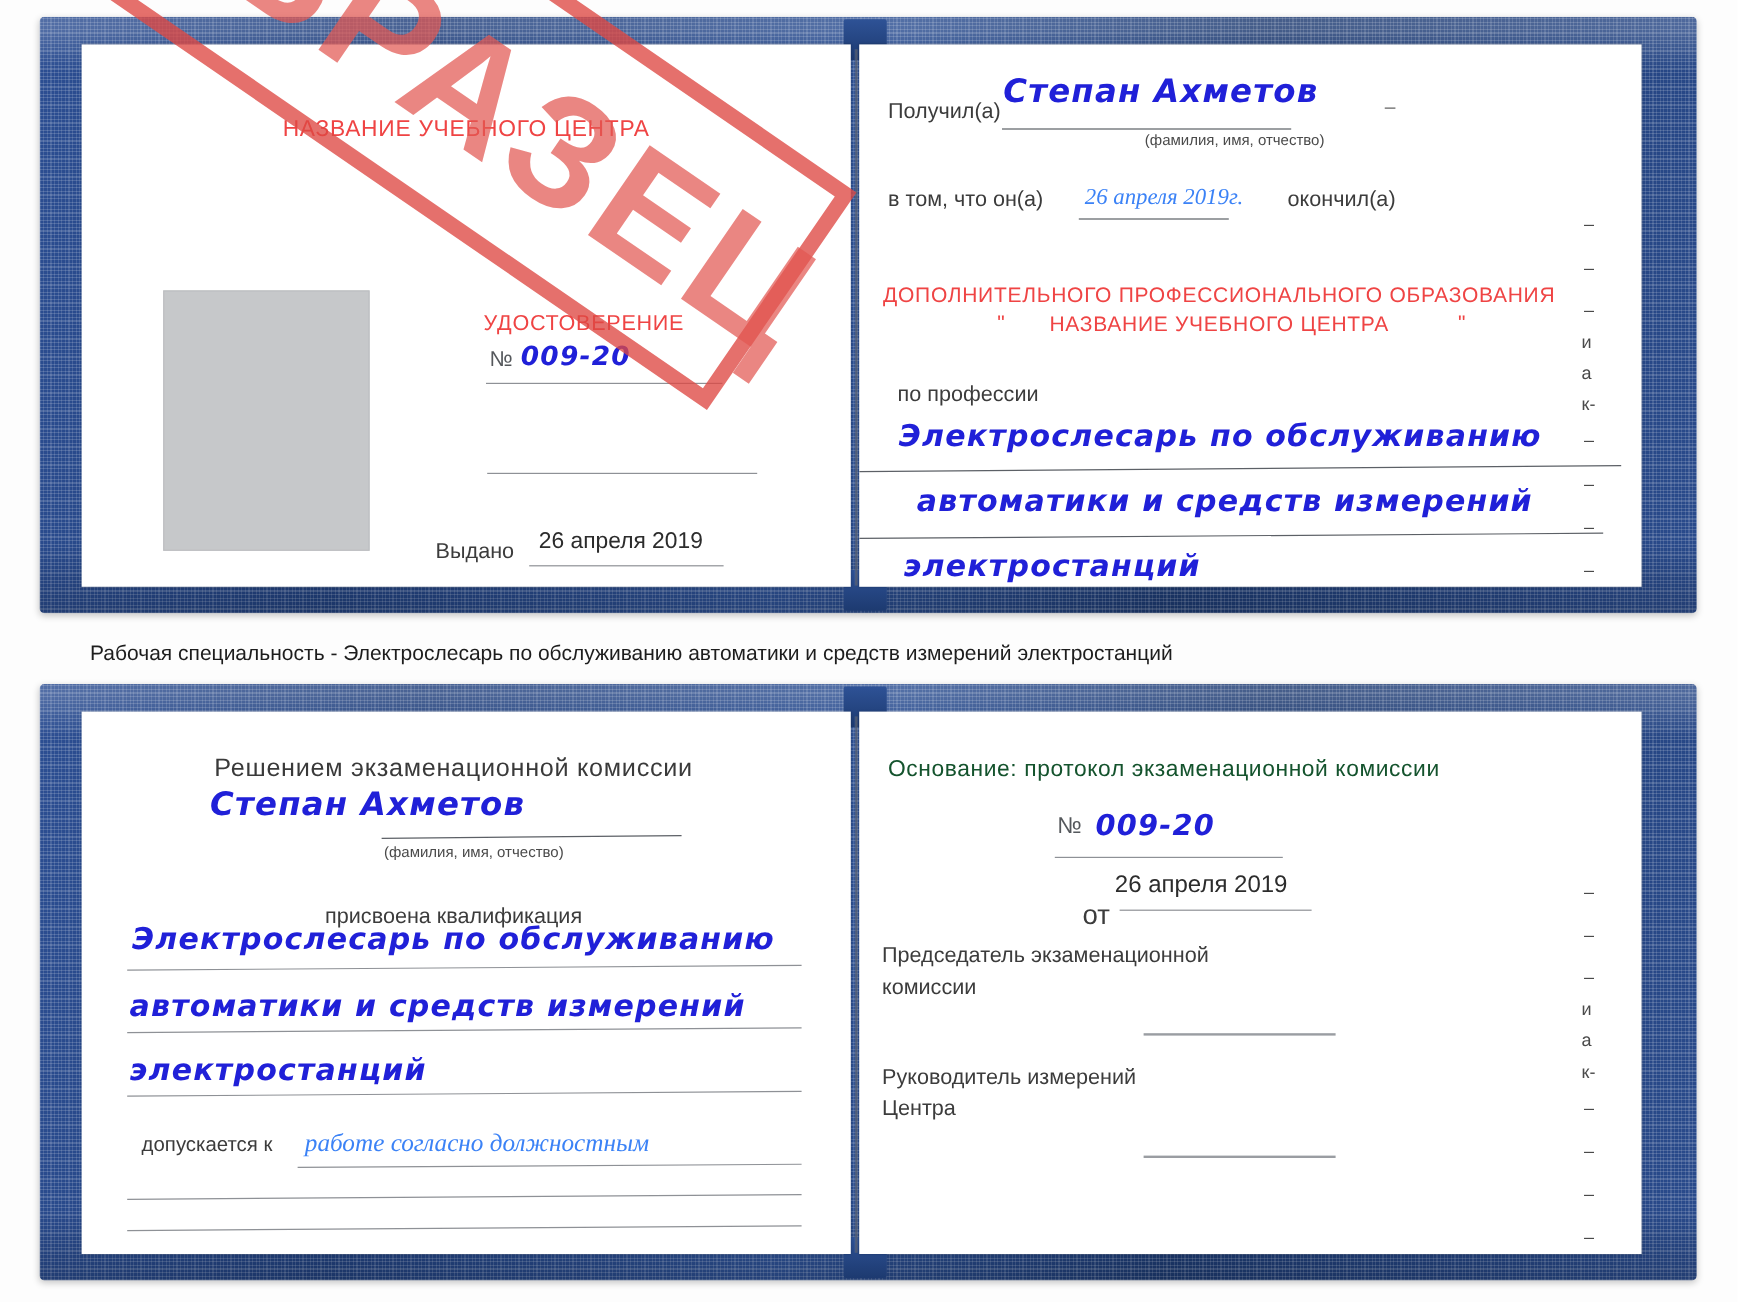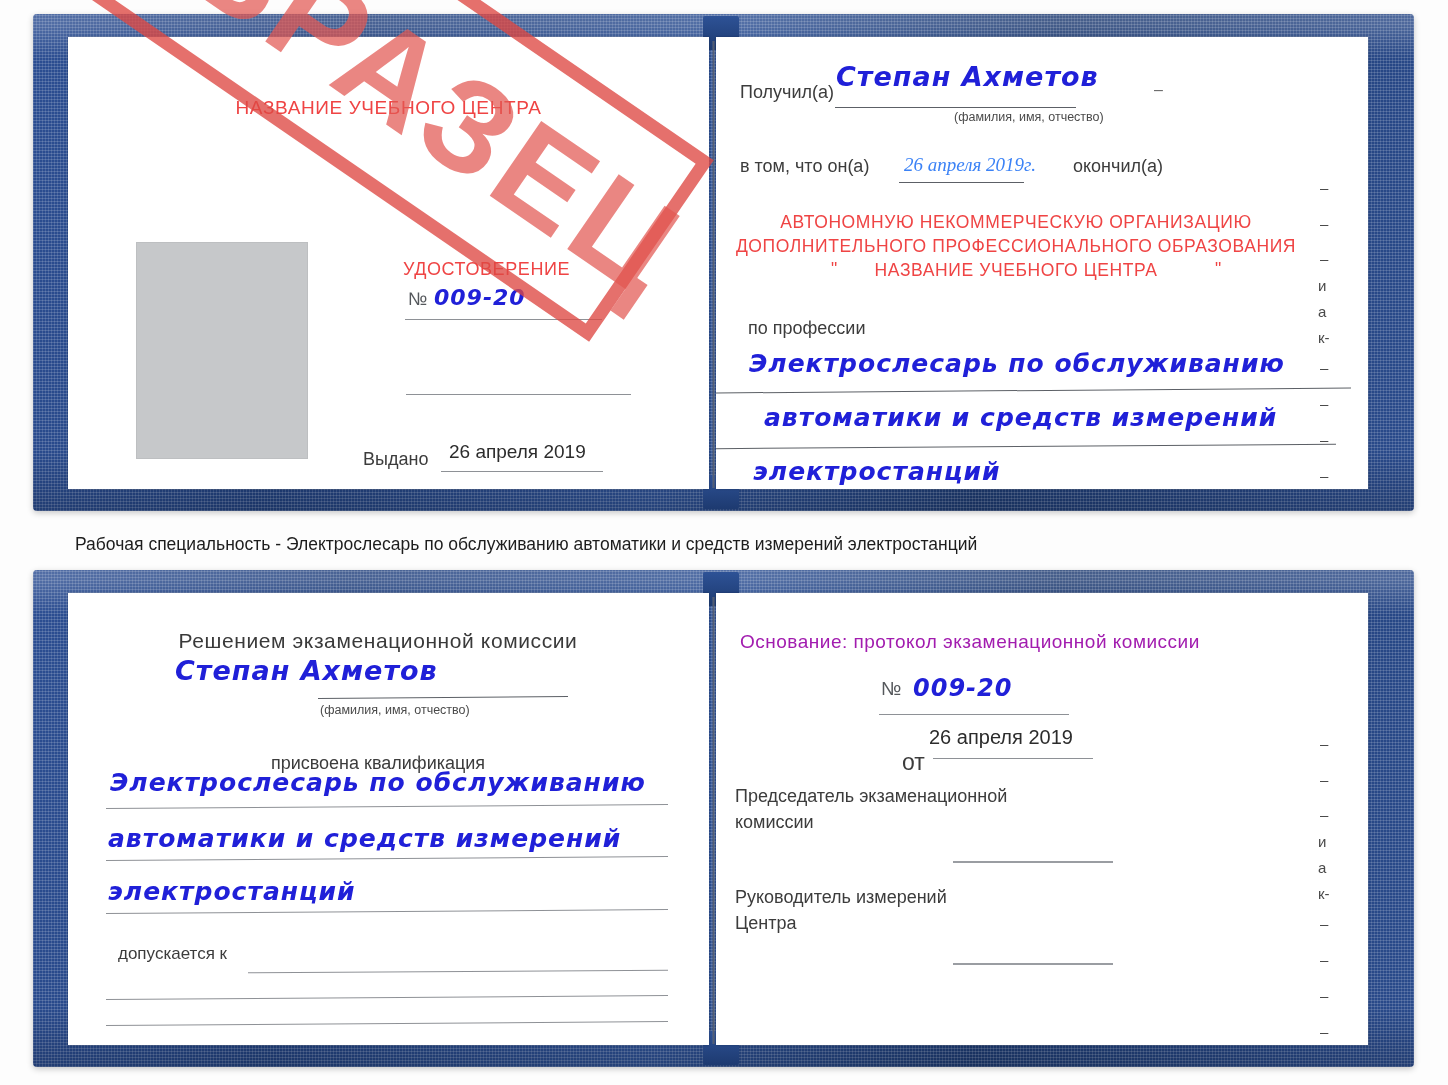--- a/index.html
+++ b/index.html
@@ -135,7 +135,6 @@
         <div class="rule-d" style="left:183px;top:145px;width:125px;"></div>
         <div class="t" style="left:357px;top:119px;font-size:18px;">окончил(а)</div>
 
-        <div class="t center-title" style="left:0;top:175px;width:600px;text-align:center;font-size:17.5px;">АВТОНОМНУЮ НЕКОММЕРЧЕСКУЮ ОРГАНИЗАЦИЮ</div>
         <div class="t center-title" style="left:0;top:199px;width:600px;text-align:center;font-size:17.5px;">ДОПОЛНИТЕЛЬНОГО ПРОФЕССИОНАЛЬНОГО ОБРАЗОВАНИЯ</div>
         <div class="t center-title" style="left:115px;top:222px;font-size:17.5px;">"</div>
         <div class="t center-title" style="left:0;top:223px;width:600px;text-align:center;font-size:17.5px;">НАЗВАНИЕ УЧЕБНОГО ЦЕНТРА</div>

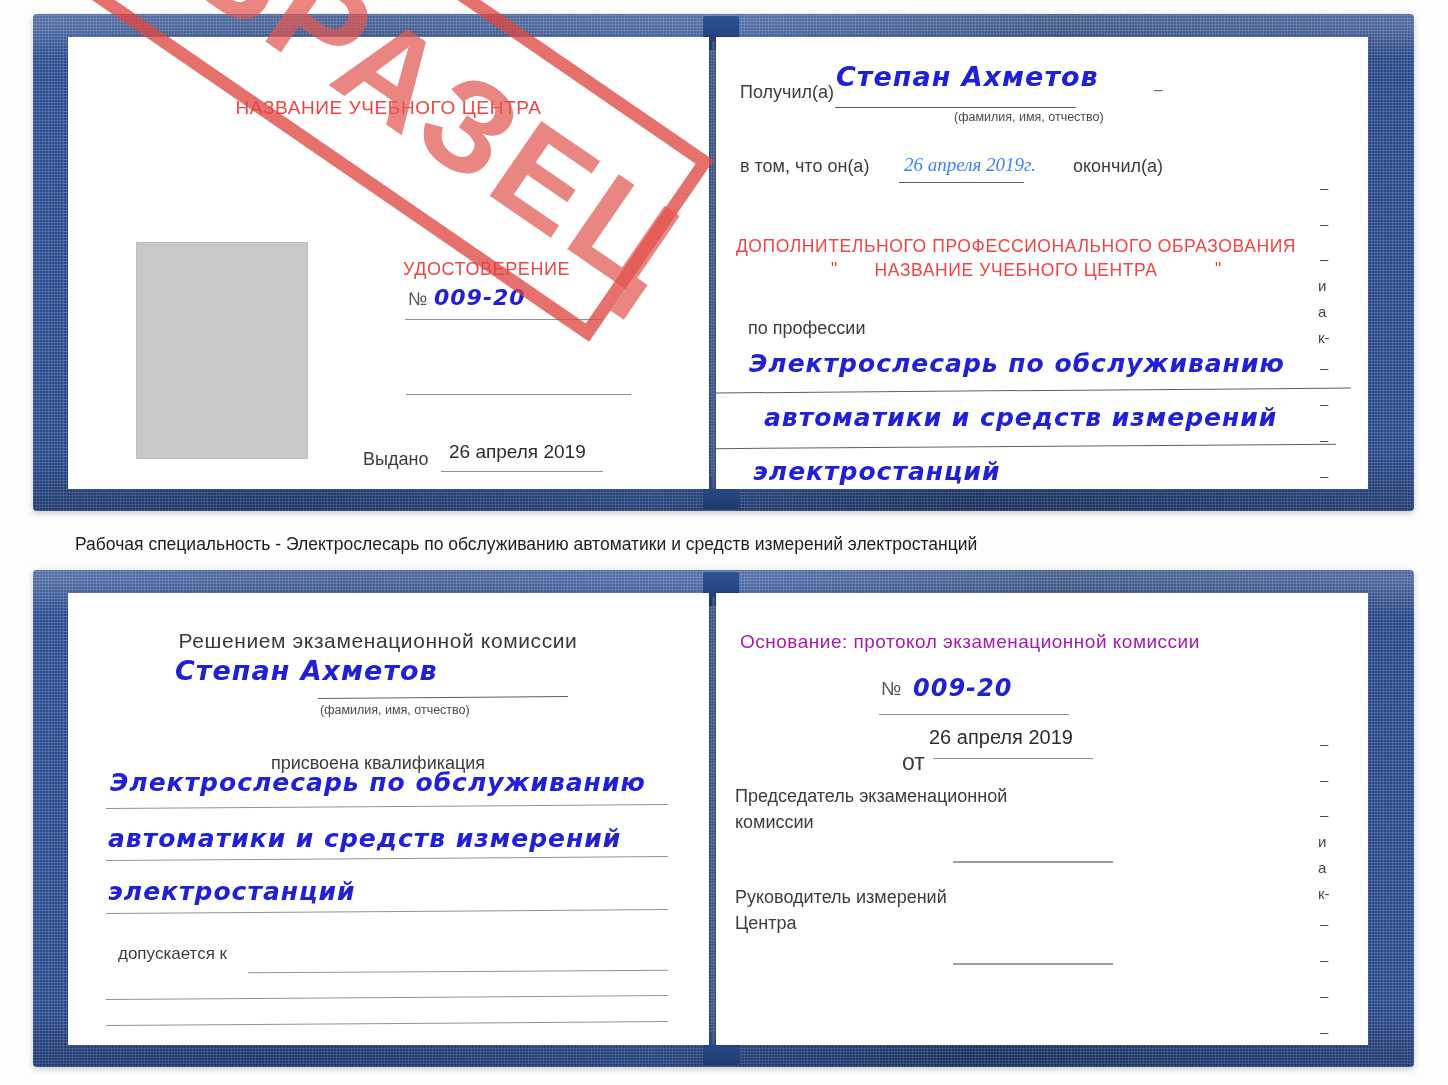--- a/index.html
+++ b/index.html
@@ -212,7 +212,7 @@
     <div class="page" style="left:683px;top:23px;width:652px;height:452px;">
       <div class="page-inner">
 
-        <div class="t" style="left:24px;top:38px;font-size:19px;color:#a21caf;letter-spacing:.5px;">Основание: протокол экзаменационной комиссии</div>
+        <div class="t" style="left:24px;top:38px;font-size:19px;color:#14532d;letter-spacing:.5px;">Основание: протокол экзаменационной комиссии</div>
 
         <div class="t" style="left:165px;top:85px;font-size:19px;color:#55585c;">№</div>
         <div class="t hand" style="left:197px;top:81px;font-size:24px;">009-20</div>

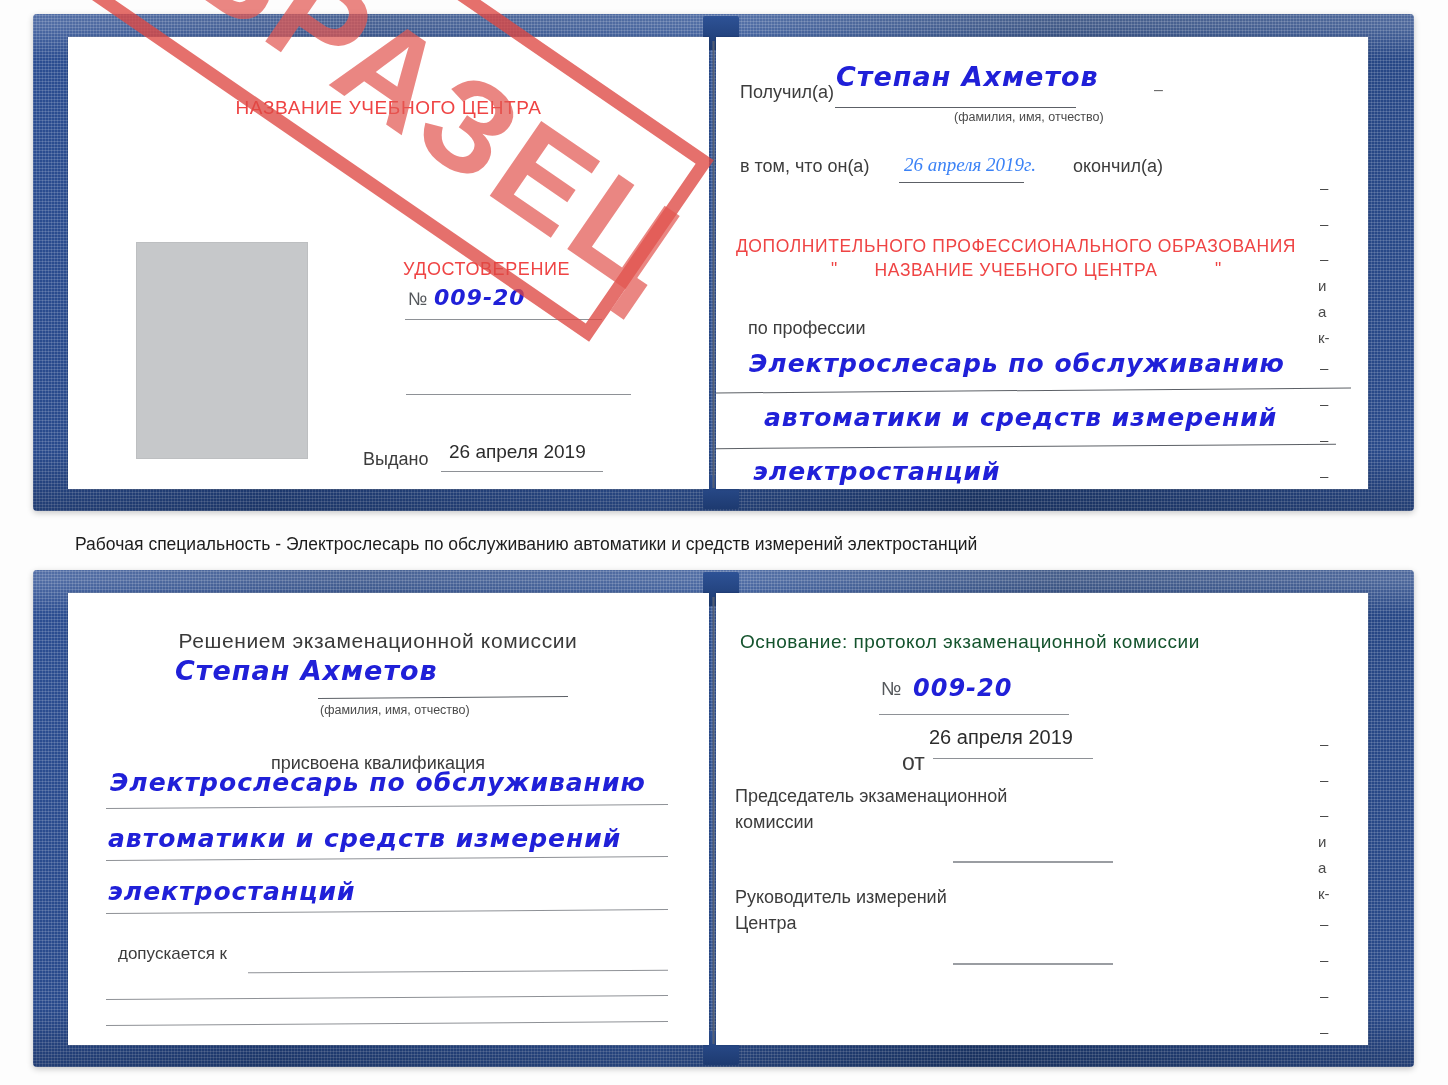--- a/index.html
+++ b/index.html
@@ -200,6 +200,7 @@
         <div class="rule" style="left:38px;top:318px;width:562px;transform:rotate(-0.4deg);"></div>
 
         <div class="t" style="left:50px;top:351px;font-size:17px;">допускается к</div>
+        <div class="t ital-serif" style="left:186px;top:347px;font-size:21px;">работе согласно должностным</div>
         <div class="rule" style="left:180px;top:378px;width:420px;transform:rotate(-0.35deg);"></div>
 
         <div class="rule" style="left:38px;top:404px;width:562px;transform:rotate(-0.4deg);"></div>

